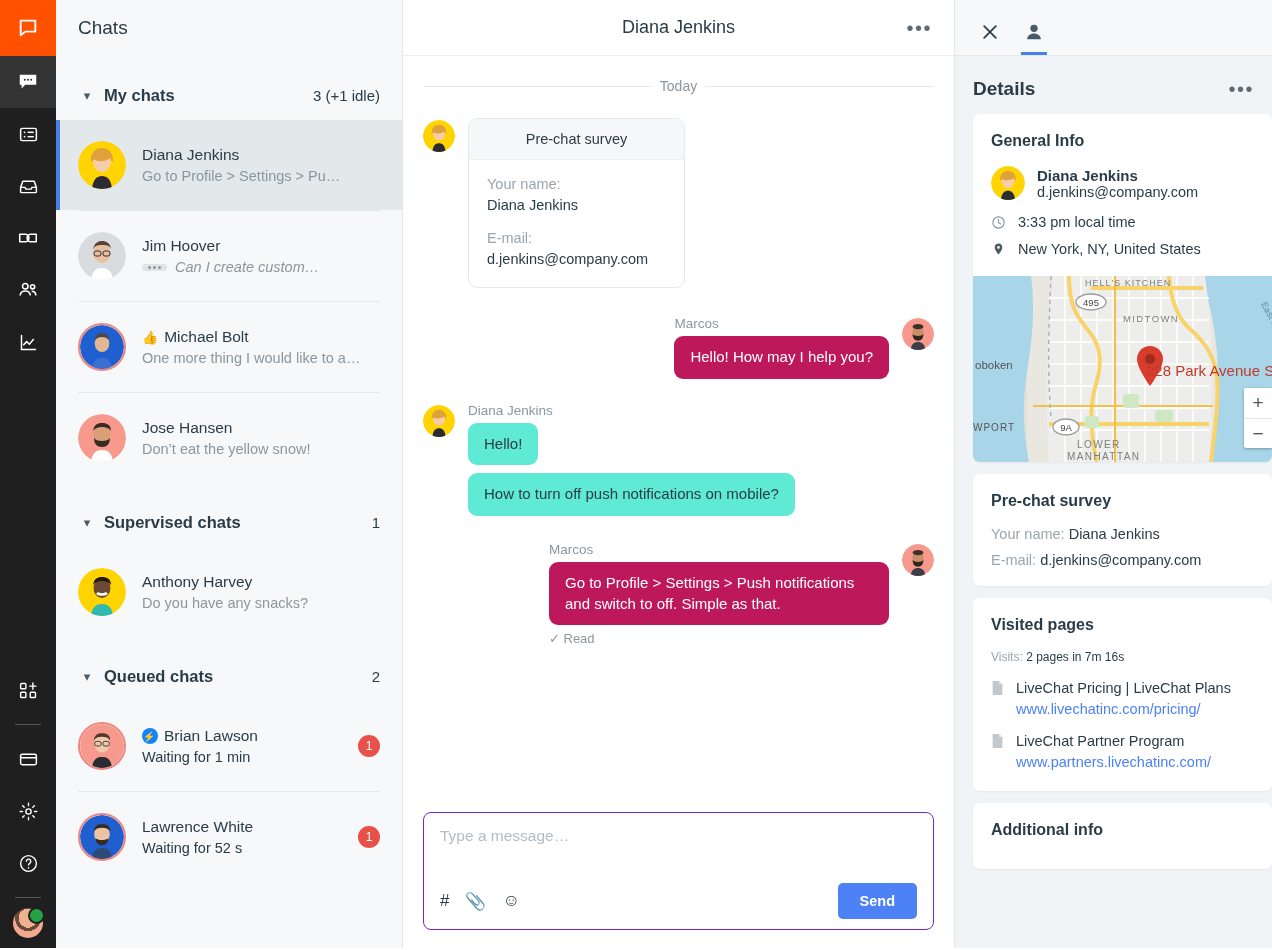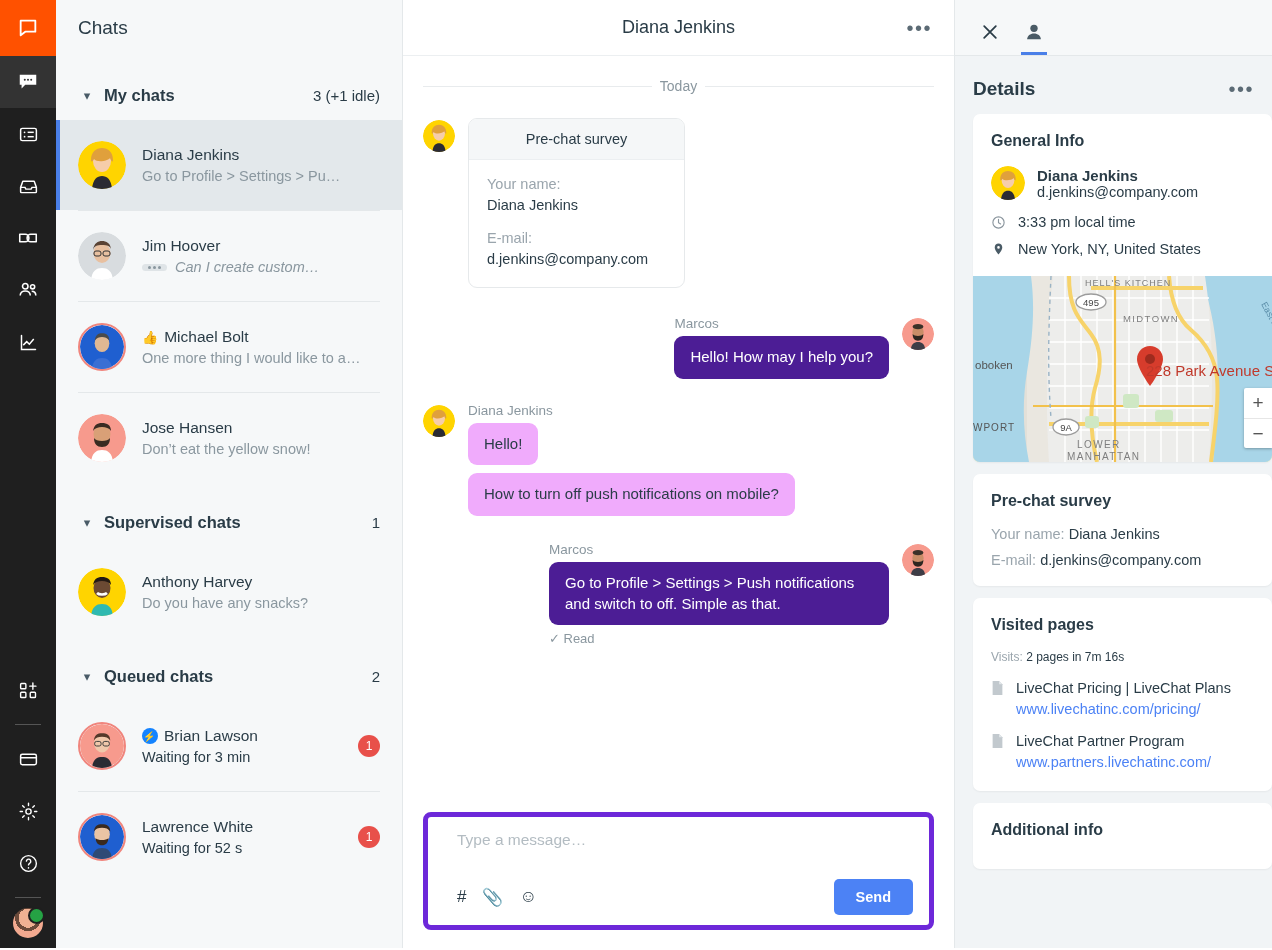--- a/index.html
+++ b/index.html
@@ -143,7 +143,7 @@
     display: inline-block;
   }
   .bub.in { background: #f0abfc; color: #2a3c47; }
-  .bub.out { background: #4c1d95; color: #fff; }
+  .bub.out { background: #be185d; color: #fff; }
   .readmk { font-size: 13px; color: #8a979f; margin-top: 6px; }
 
   .survey {

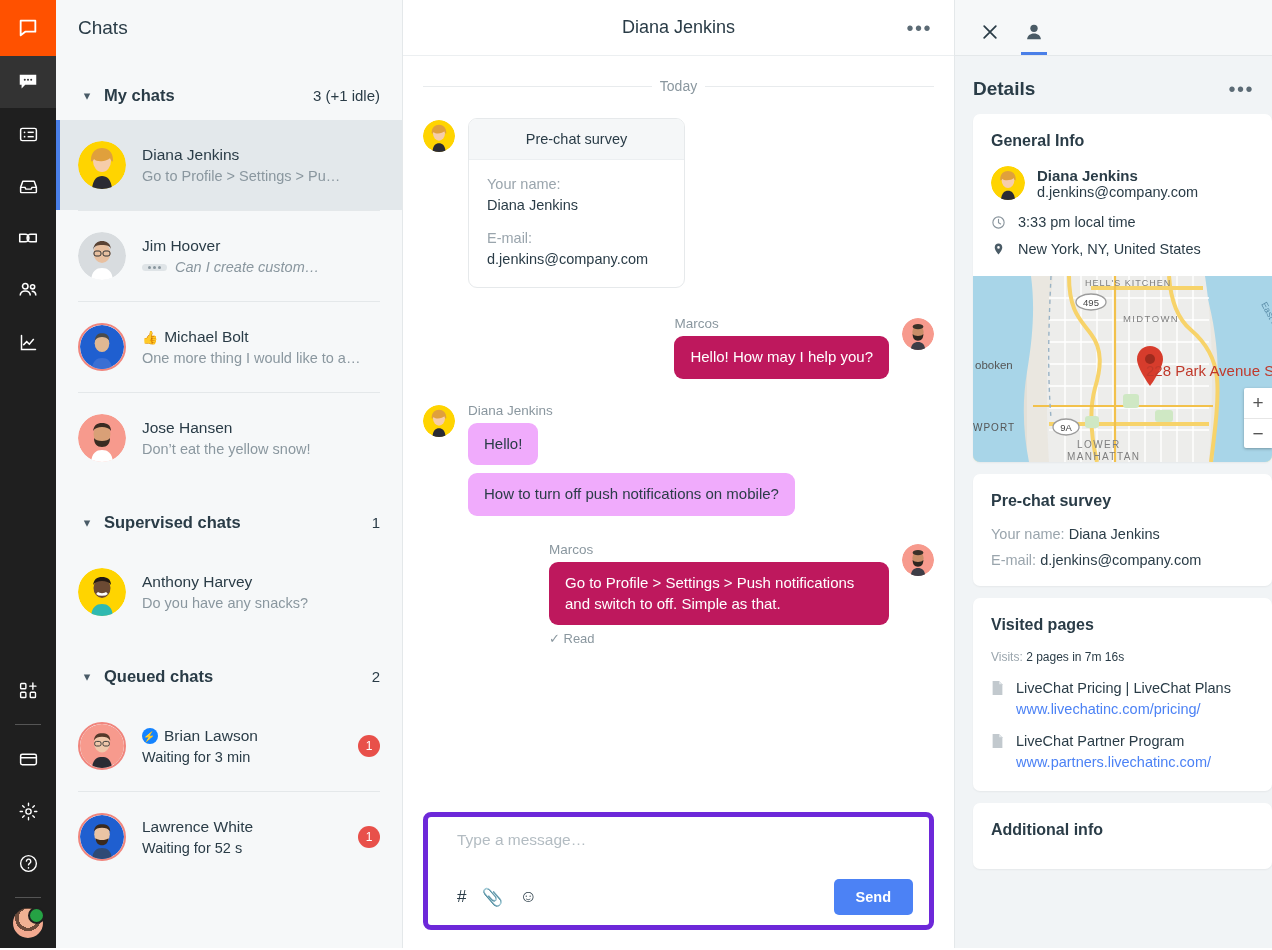--- a/index.html
+++ b/index.html
@@ -142,7 +142,7 @@
     border-radius: 9px; padding: 11px 16px; font-size: 15px; line-height: 1.38;
     display: inline-block;
   }
-  .bub.in { background: #f0abfc; color: #2a3c47; }
+  .bub.in { background: #5eead4; color: #2a3c47; }
   .bub.out { background: #be185d; color: #fff; }
   .readmk { font-size: 13px; color: #8a979f; margin-top: 6px; }
 

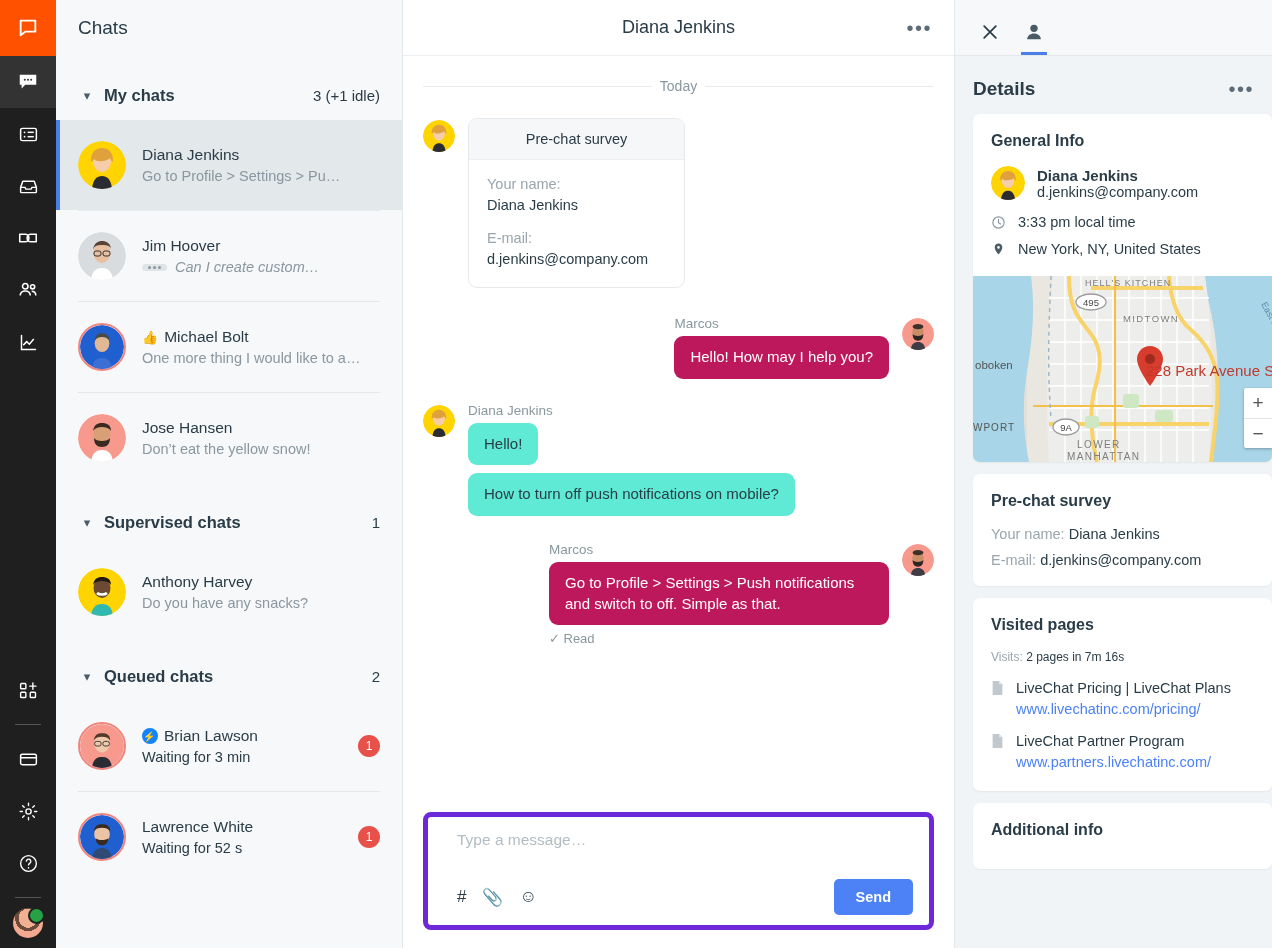--- a/index.html
+++ b/index.html
@@ -466,7 +466,7 @@
             <span class="msgr">⚡</span>
             <span>Brian Lawson</span>
           </div>
-          <div class="row-sub dark">Waiting for 3 min</div>
+          <div class="row-sub dark">Waiting for 1 min</div>
         </div>
         <div class="badge">1</div>
       </div>

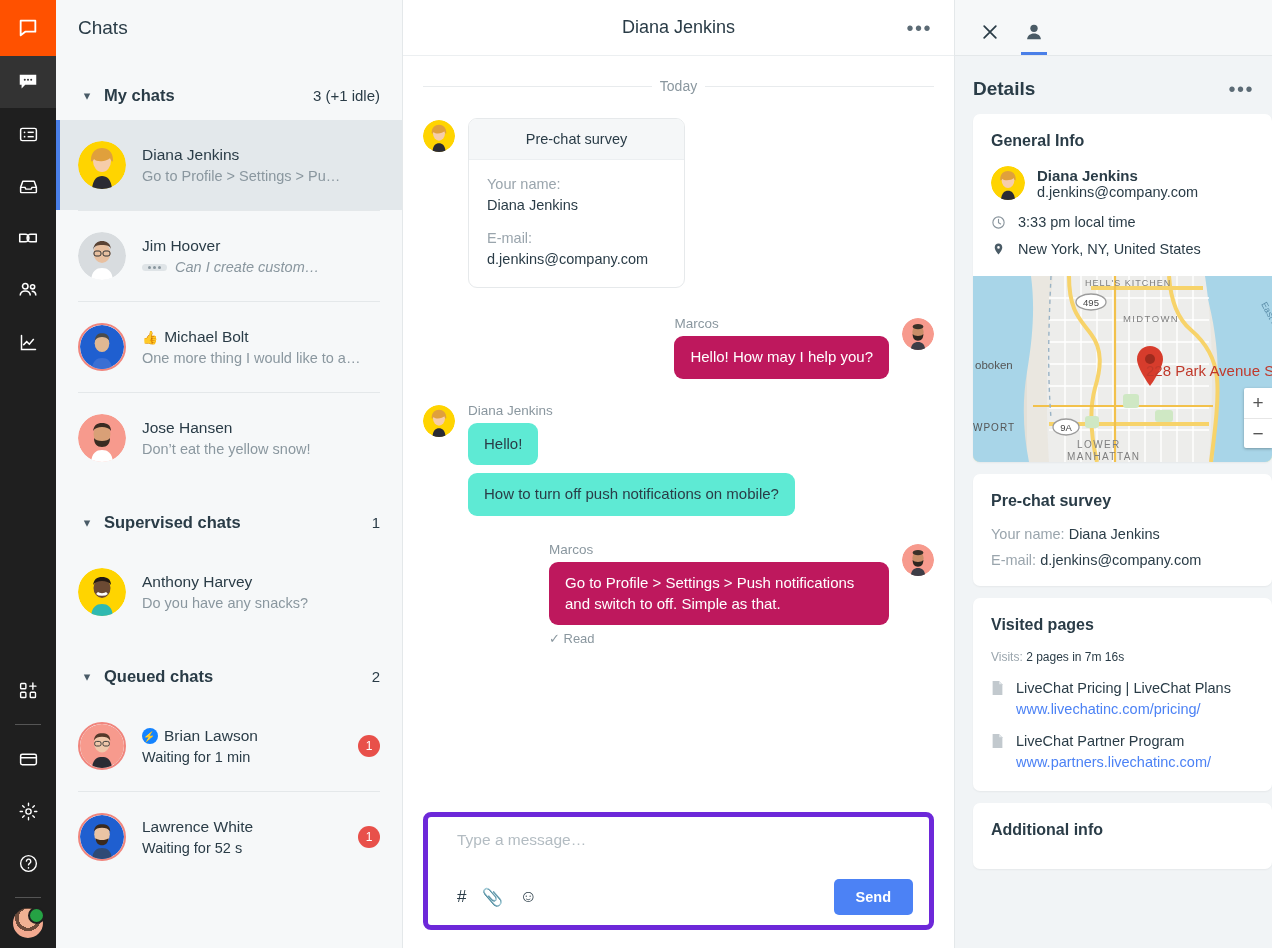--- a/index.html
+++ b/index.html
@@ -161,8 +161,8 @@
 
   .composer { padding: 0 20px 18px 20px; flex: 0 0 auto; }
   .composer-box {
-    border: 5px solid #6d28d9; border-radius: 8px; height: 118px;
-    padding: 14px 16px 0 29px; display: flex; flex-direction: column;
+    border: 1px solid #6d28d9; border-radius: 8px; height: 118px;
+    padding: 14px 16px 0 16px; display: flex; flex-direction: column;
   }
   .composer-ph { font-size: 15.5px; color: #b3bcc2; flex: 1 1 auto; }
   .composer-bar { display: flex; align-items: center; padding-bottom: 10px; }

